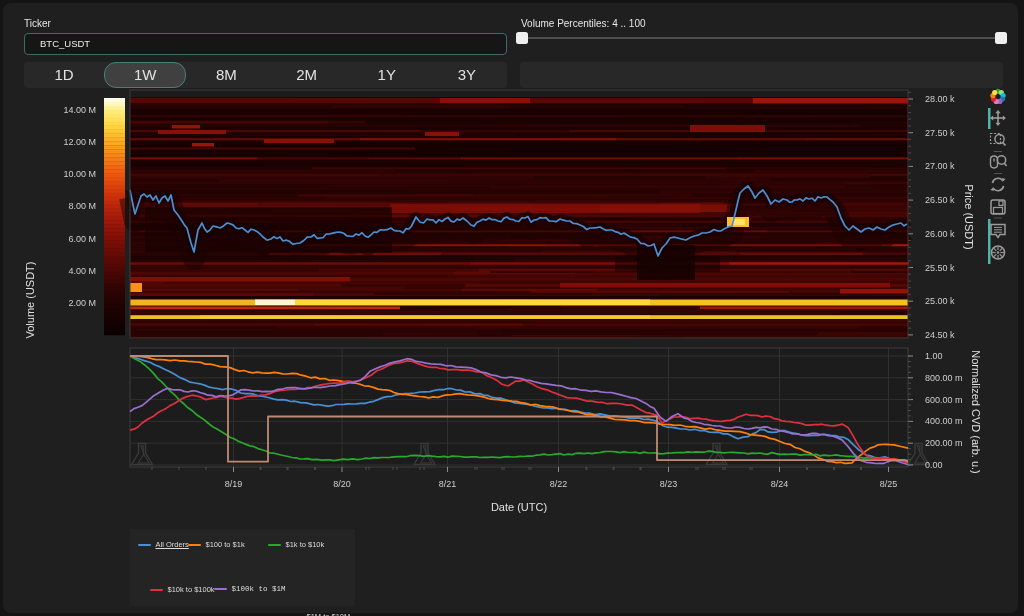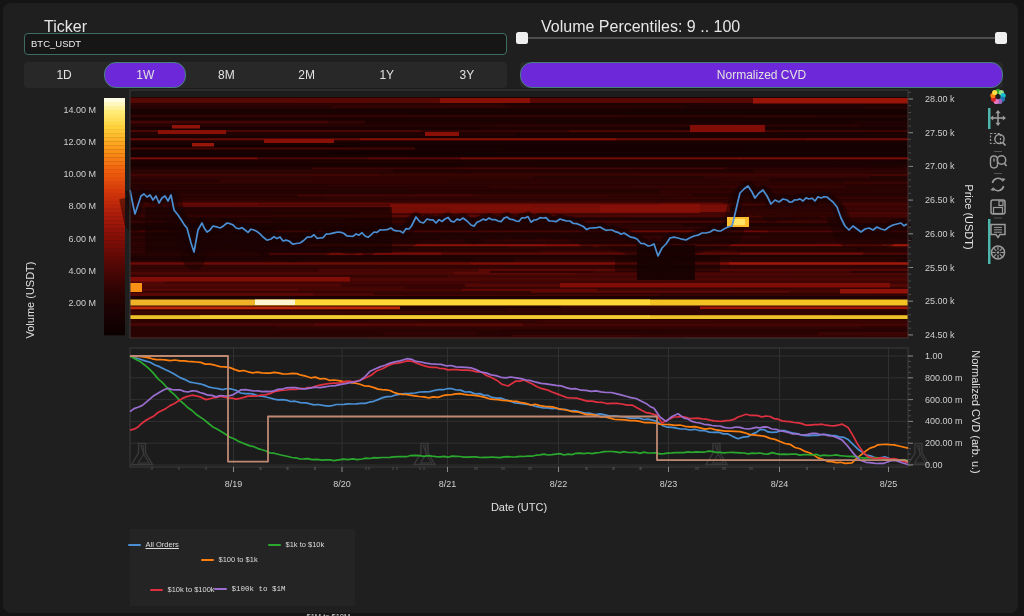--- a/index.html
+++ b/index.html
@@ -5,7 +5,7 @@
   font-family:"Liberation Sans", sans-serif; }
 #panel { position:absolute; left:3px; top:3px; width:1015px; height:610px;
   background:#1f1f1f; border-radius:8px; }
-.lbl { position:absolute; font-size:16px; color:#e6e6e6;margin-left:20px; }
+.lbl { position:absolute; font-size:10px; color:#e6e6e6; }
 #tickerbox { position:absolute; left:24px; top:33px; width:483px; height:22px;
   background:#161616; border:1px solid #3e6b62; border-radius:4px;
   color:#ededed; font-size:9.5px; line-height:20px; padding-left:6px; }

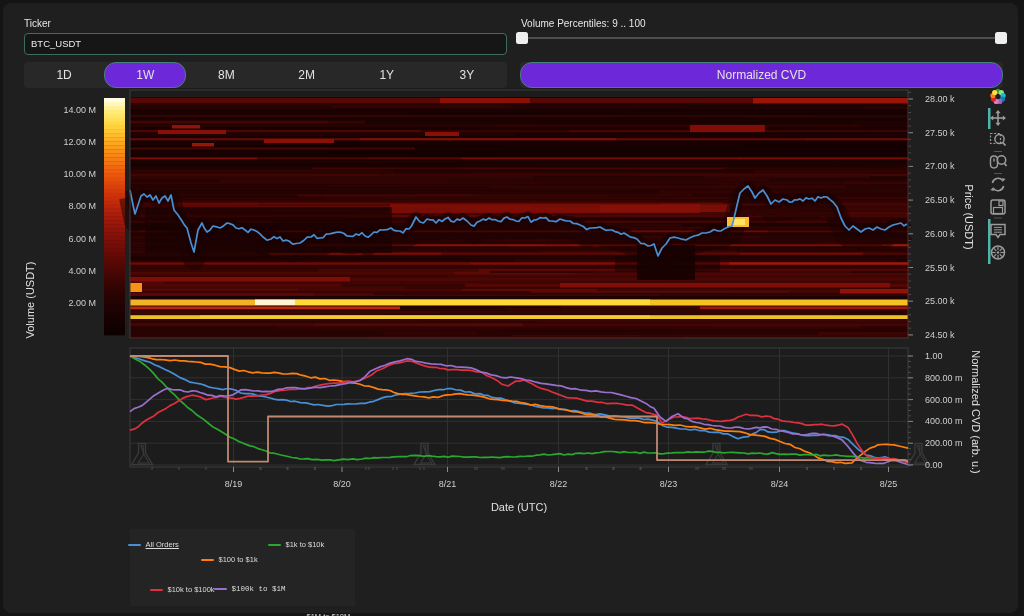--- a/index.html
+++ b/index.html
@@ -23,7 +23,7 @@
 <div id="panel"></div>
 <div class="lbl" style="left:24px; top:18px;">Ticker</div>
 <div id="tickerbox">BTC_USDT</div>
-<div class="lbl" style="left:521px; top:18px;">Volume Percentiles: 9 .. 100</div>
+<div class="lbl" style="left:521px; top:18px;">Volume Percentiles: 4 .. 100</div>
 <div id="track">
     <div class="handle" style="left:-5px;"></div>
     <div class="handle" style="right:-3px;"></div>

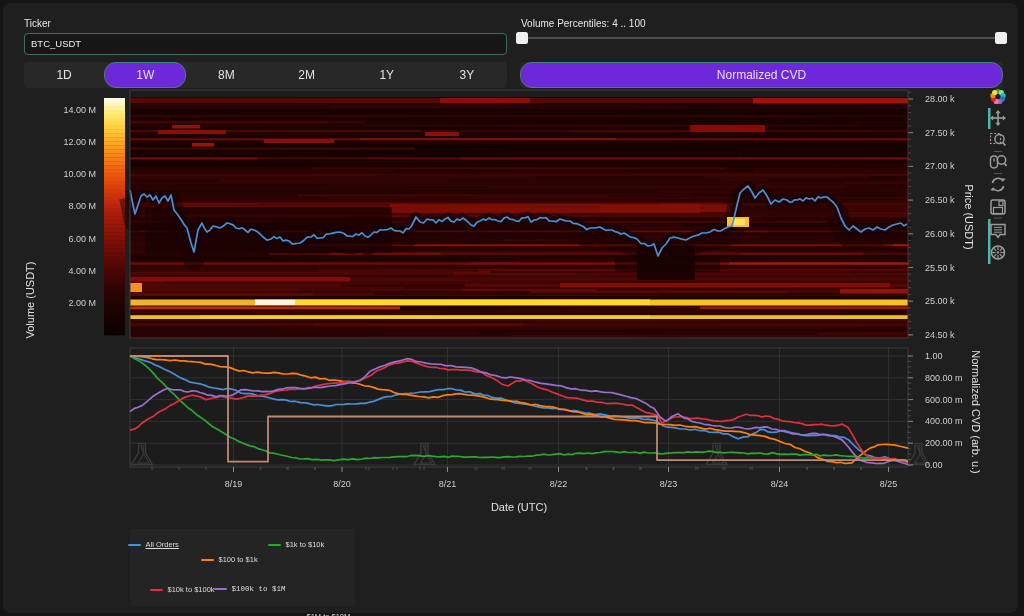--- a/index.html
+++ b/index.html
@@ -8,7 +8,7 @@
 .lbl { position:absolute; font-size:10px; color:#e6e6e6; }
 #tickerbox { position:absolute; left:24px; top:33px; width:483px; height:22px;
   background:#161616; border:1px solid #3e6b62; border-radius:4px;
-  color:#ededed; font-size:9.5px; line-height:20px; padding-left:6px; }
+  color:#ededed; font-size:9.5px; line-height:20px; padding-left:15px; }
 .btngroup { position:absolute; top:62px; height:26px; background:#282828;
   border-radius:4px; display:flex; }
 .btn { flex:1; font-size:12px; color:#e2e2e2; text-align:center; line-height:26px; }

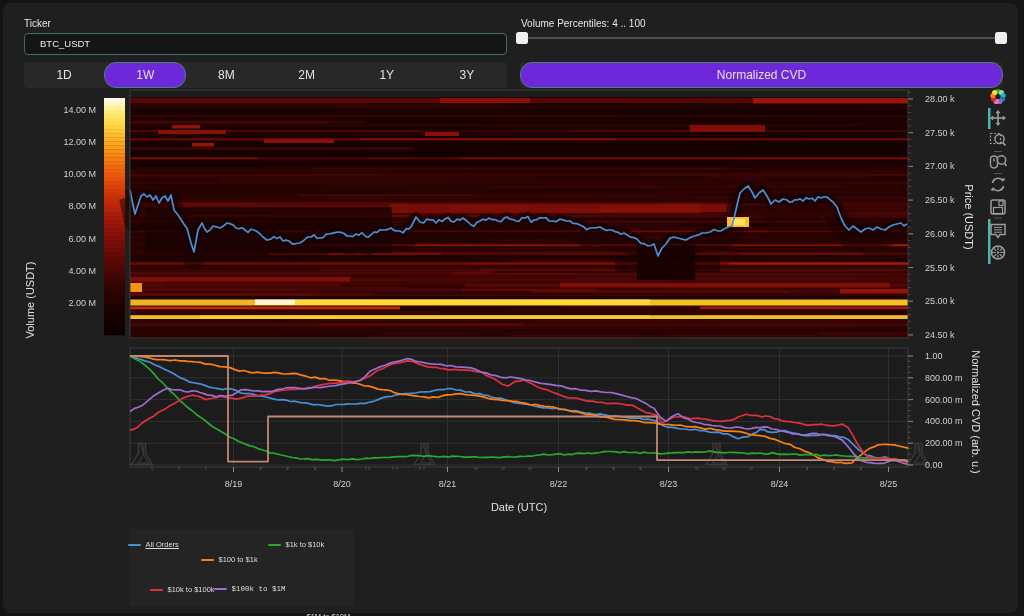--- a/index.html
+++ b/index.html
@@ -11,7 +11,7 @@
   color:#ededed; font-size:9.5px; line-height:20px; padding-left:15px; }
 .btngroup { position:absolute; top:62px; height:26px; background:#282828;
   border-radius:4px; display:flex; }
-.btn { flex:1; font-size:12px; color:#e2e2e2; text-align:center; line-height:26px; }
+.btn { flex:1; font-size:15px; color:#e2e2e2; text-align:center; line-height:26px; }
 .btn.sel { background:#6d28d9; border:1px solid #44817a; border-radius:12px; line-height:24px; }
 #track { position:absolute; left:521px; top:36.5px; width:483px; height:2.5px; background:#4e4e4e; border-radius:2px; }
 .handle { position:absolute; top:-5px; width:12px; height:12px; background:#efefef; border-radius:2.5px; }

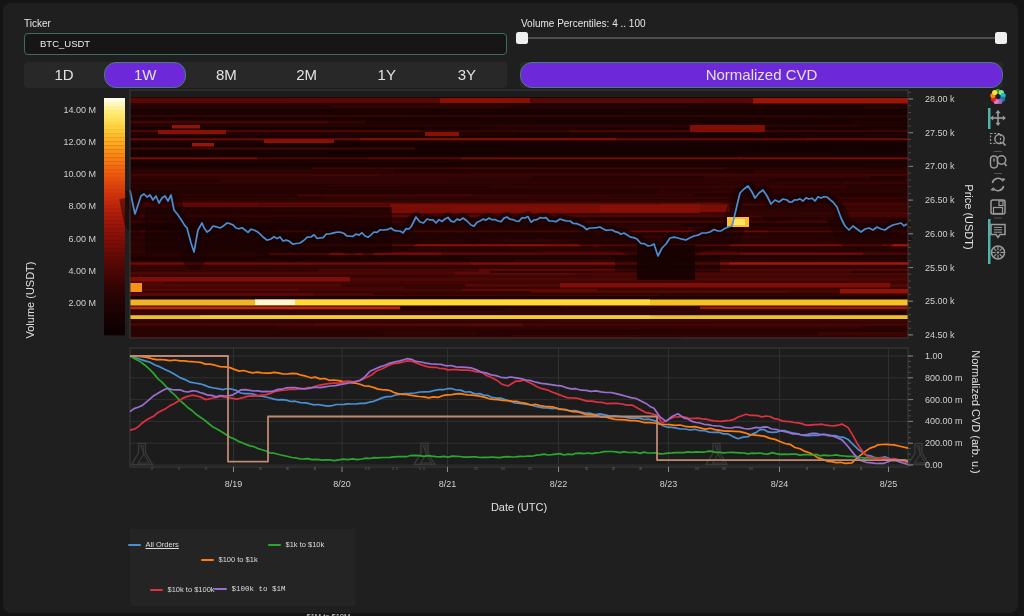--- a/index.html
+++ b/index.html
@@ -12,7 +12,7 @@
 .btngroup { position:absolute; top:62px; height:26px; background:#282828;
   border-radius:4px; display:flex; }
 .btn { flex:1; font-size:15px; color:#e2e2e2; text-align:center; line-height:26px; }
-.btn.sel { background:#6d28d9; border:1px solid #44817a; border-radius:12px; line-height:24px; }
+.btn.sel { background:#404040; border:1px solid #44817a; border-radius:12px; line-height:24px; }
 #track { position:absolute; left:521px; top:36.5px; width:483px; height:2.5px; background:#4e4e4e; border-radius:2px; }
 .handle { position:absolute; top:-5px; width:12px; height:12px; background:#efefef; border-radius:2.5px; }
 #legend { position:absolute; left:130px; top:529px; width:225px; height:77px; background:#242424; }

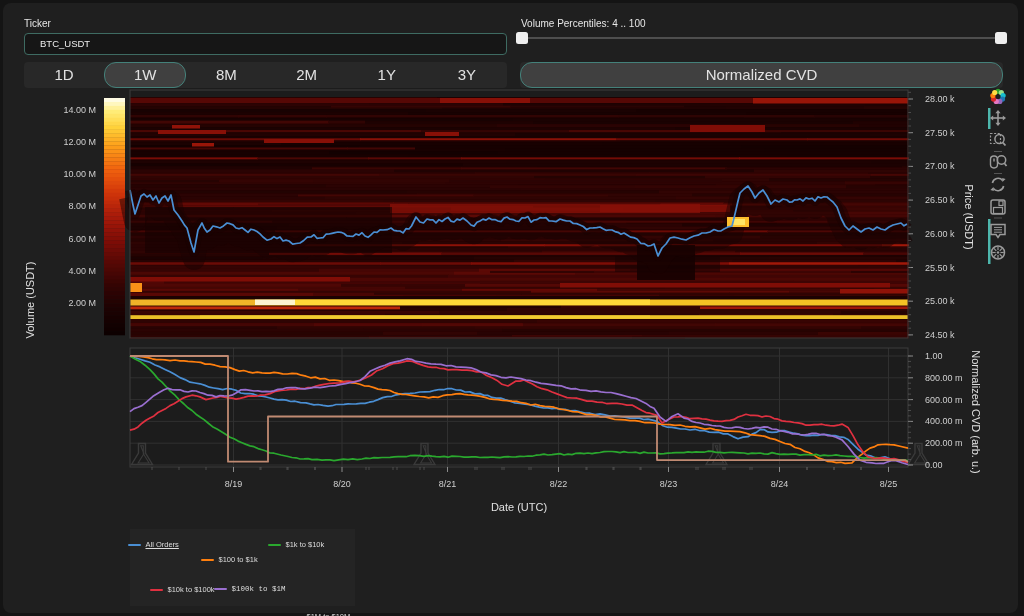--- a/index.html
+++ b/index.html
@@ -37,7 +37,6 @@
     <div class="btn">3Y</div>
 </div>
 <div class="btngroup" style="left:520px; width:483px;">
-  <div class="btn sel">Normalized CVD</div>
 </div>
 <svg width="1024" height="616" viewBox="0 0 1024 616" style="position:absolute; left:0; top:0;">
 <rect x="104" y="98.00" width="21" height="4.25" fill="#fffce4"></rect>

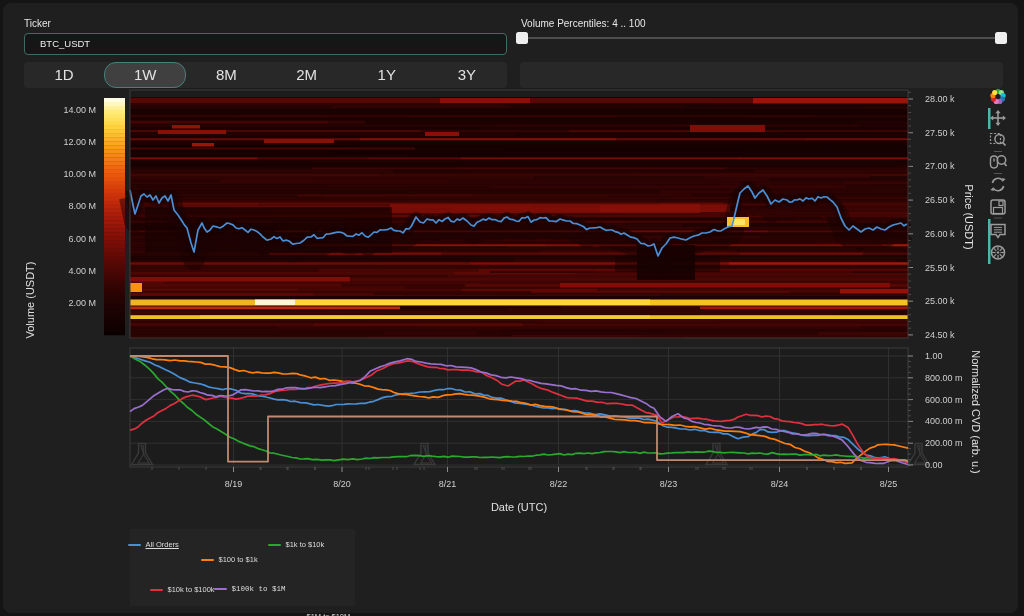--- a/index.html
+++ b/index.html
@@ -753,7 +753,7 @@
 <line x1="995.6" y1="252.5" x2="992.2" y2="252.5" stroke="#9b9b9b" stroke-width="1.2"></line>
 </svg>
 <div id="legend"></div>
-<div class="litem" style="left:128px; top:540px;text-decoration:underline;"><span class="dash" style="background:#4a8fd4;"></span>All Orders</div>
+<div class="litem" style="left:138px; top:540px;text-decoration:underline;"><span class="dash" style="background:#4a8fd4;"></span>All Orders</div>
 <div class="litem" style="left:201px; top:540px;margin-top:15px;"><span class="dash" style="background:#ff7f0e;"></span>$100 to $1k</div>
 <div class="litem" style="left:268px; top:540px;text-align:right;"><span class="dash" style="background:#2aa82e;"></span>$1k to $10k</div>
 <div class="litem" style="left:150px; top:585px;"><span class="dash" style="background:#e03040;"></span>$10k to $100k</div>

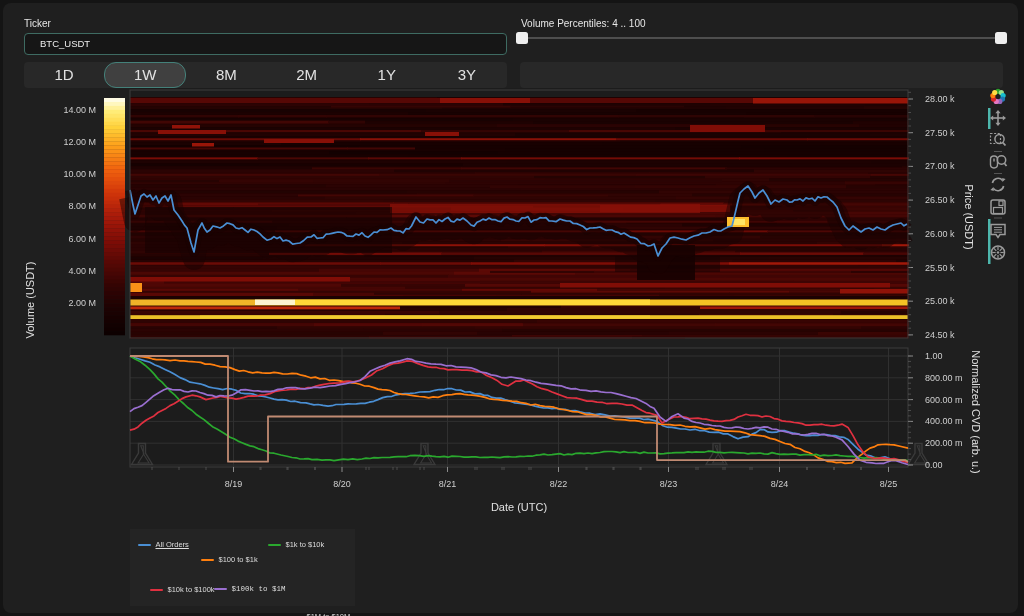--- a/index.html
+++ b/index.html
@@ -754,7 +754,7 @@
 </svg>
 <div id="legend"></div>
 <div class="litem" style="left:138px; top:540px;text-decoration:underline;"><span class="dash" style="background:#4a8fd4;"></span>All Orders</div>
-<div class="litem" style="left:201px; top:540px;margin-top:15px;"><span class="dash" style="background:#ff7f0e;"></span>$100 to $1k</div>
+<div class="litem" style="left:188px; top:540px;"><span class="dash" style="background:#ff7f0e;"></span>$100 to $1k</div>
 <div class="litem" style="left:268px; top:540px;text-align:right;"><span class="dash" style="background:#2aa82e;"></span>$1k to $10k</div>
 <div class="litem" style="left:150px; top:585px;"><span class="dash" style="background:#e03040;"></span>$10k to $100k</div>
 <div class="litem" style="left:214px; top:585px;font-family:Liberation Mono, monospace;"><span class="dash" style="background:#9a6fd0;"></span>$100k to $1M</div>

